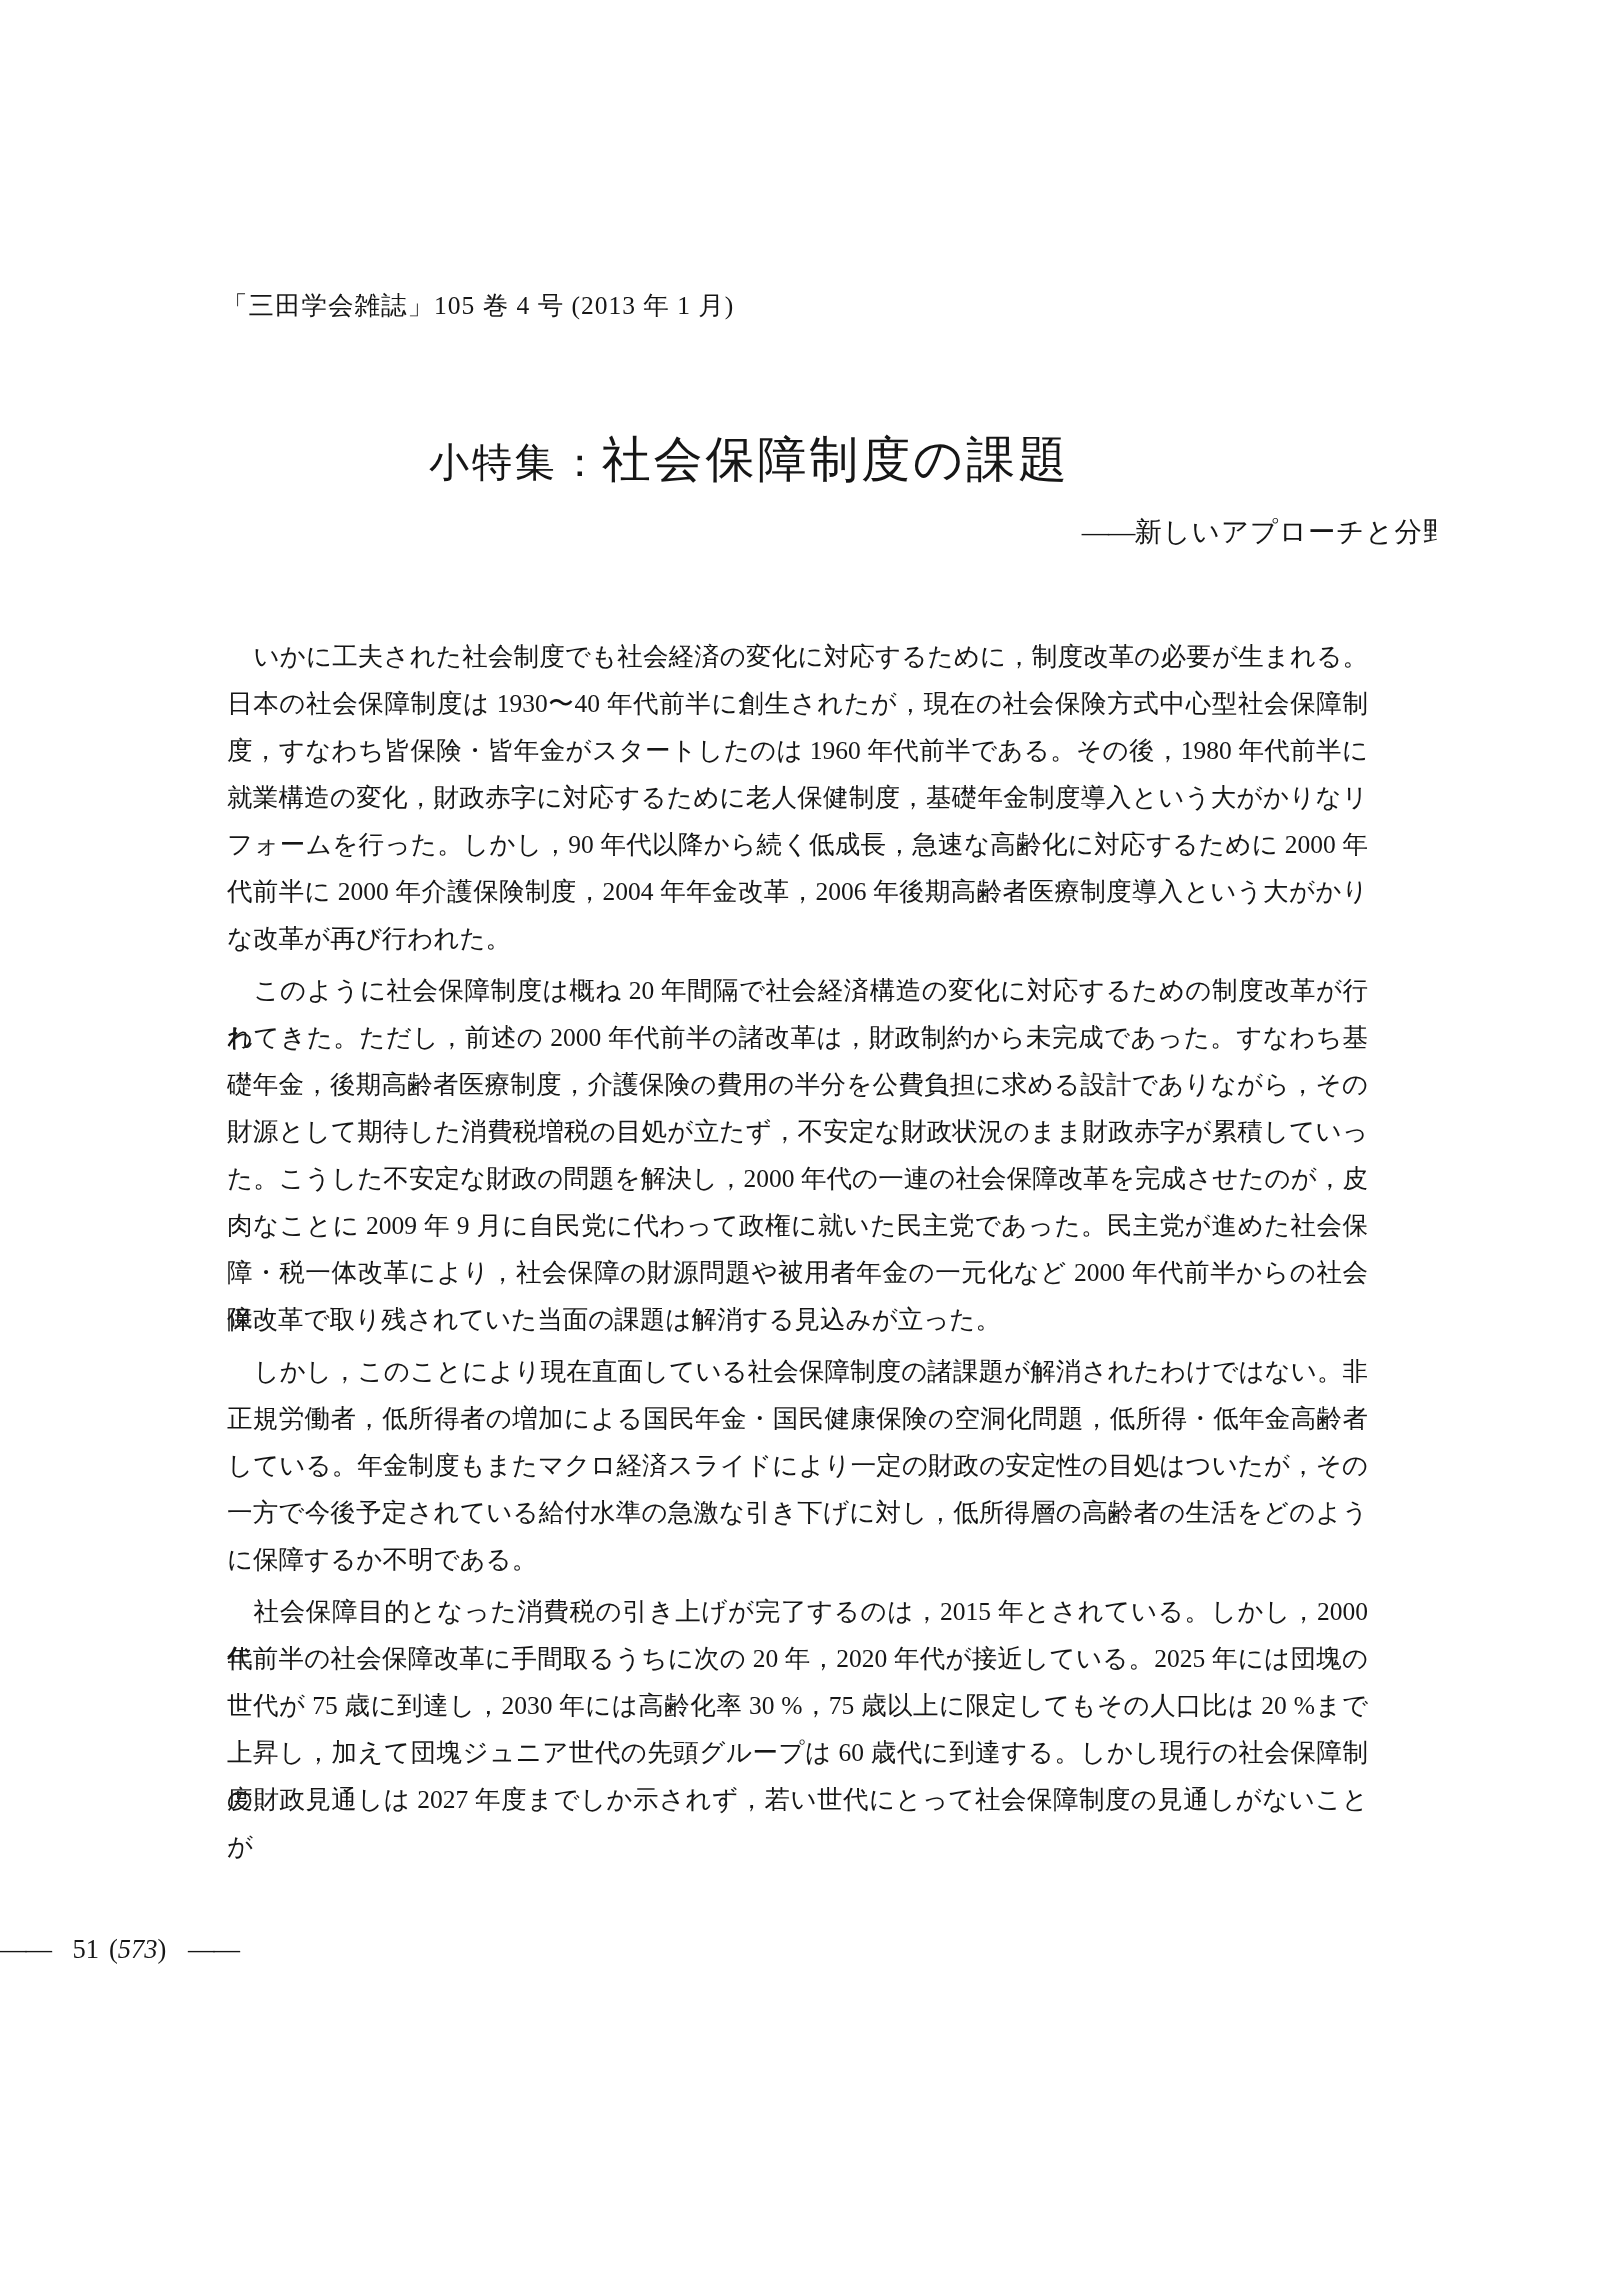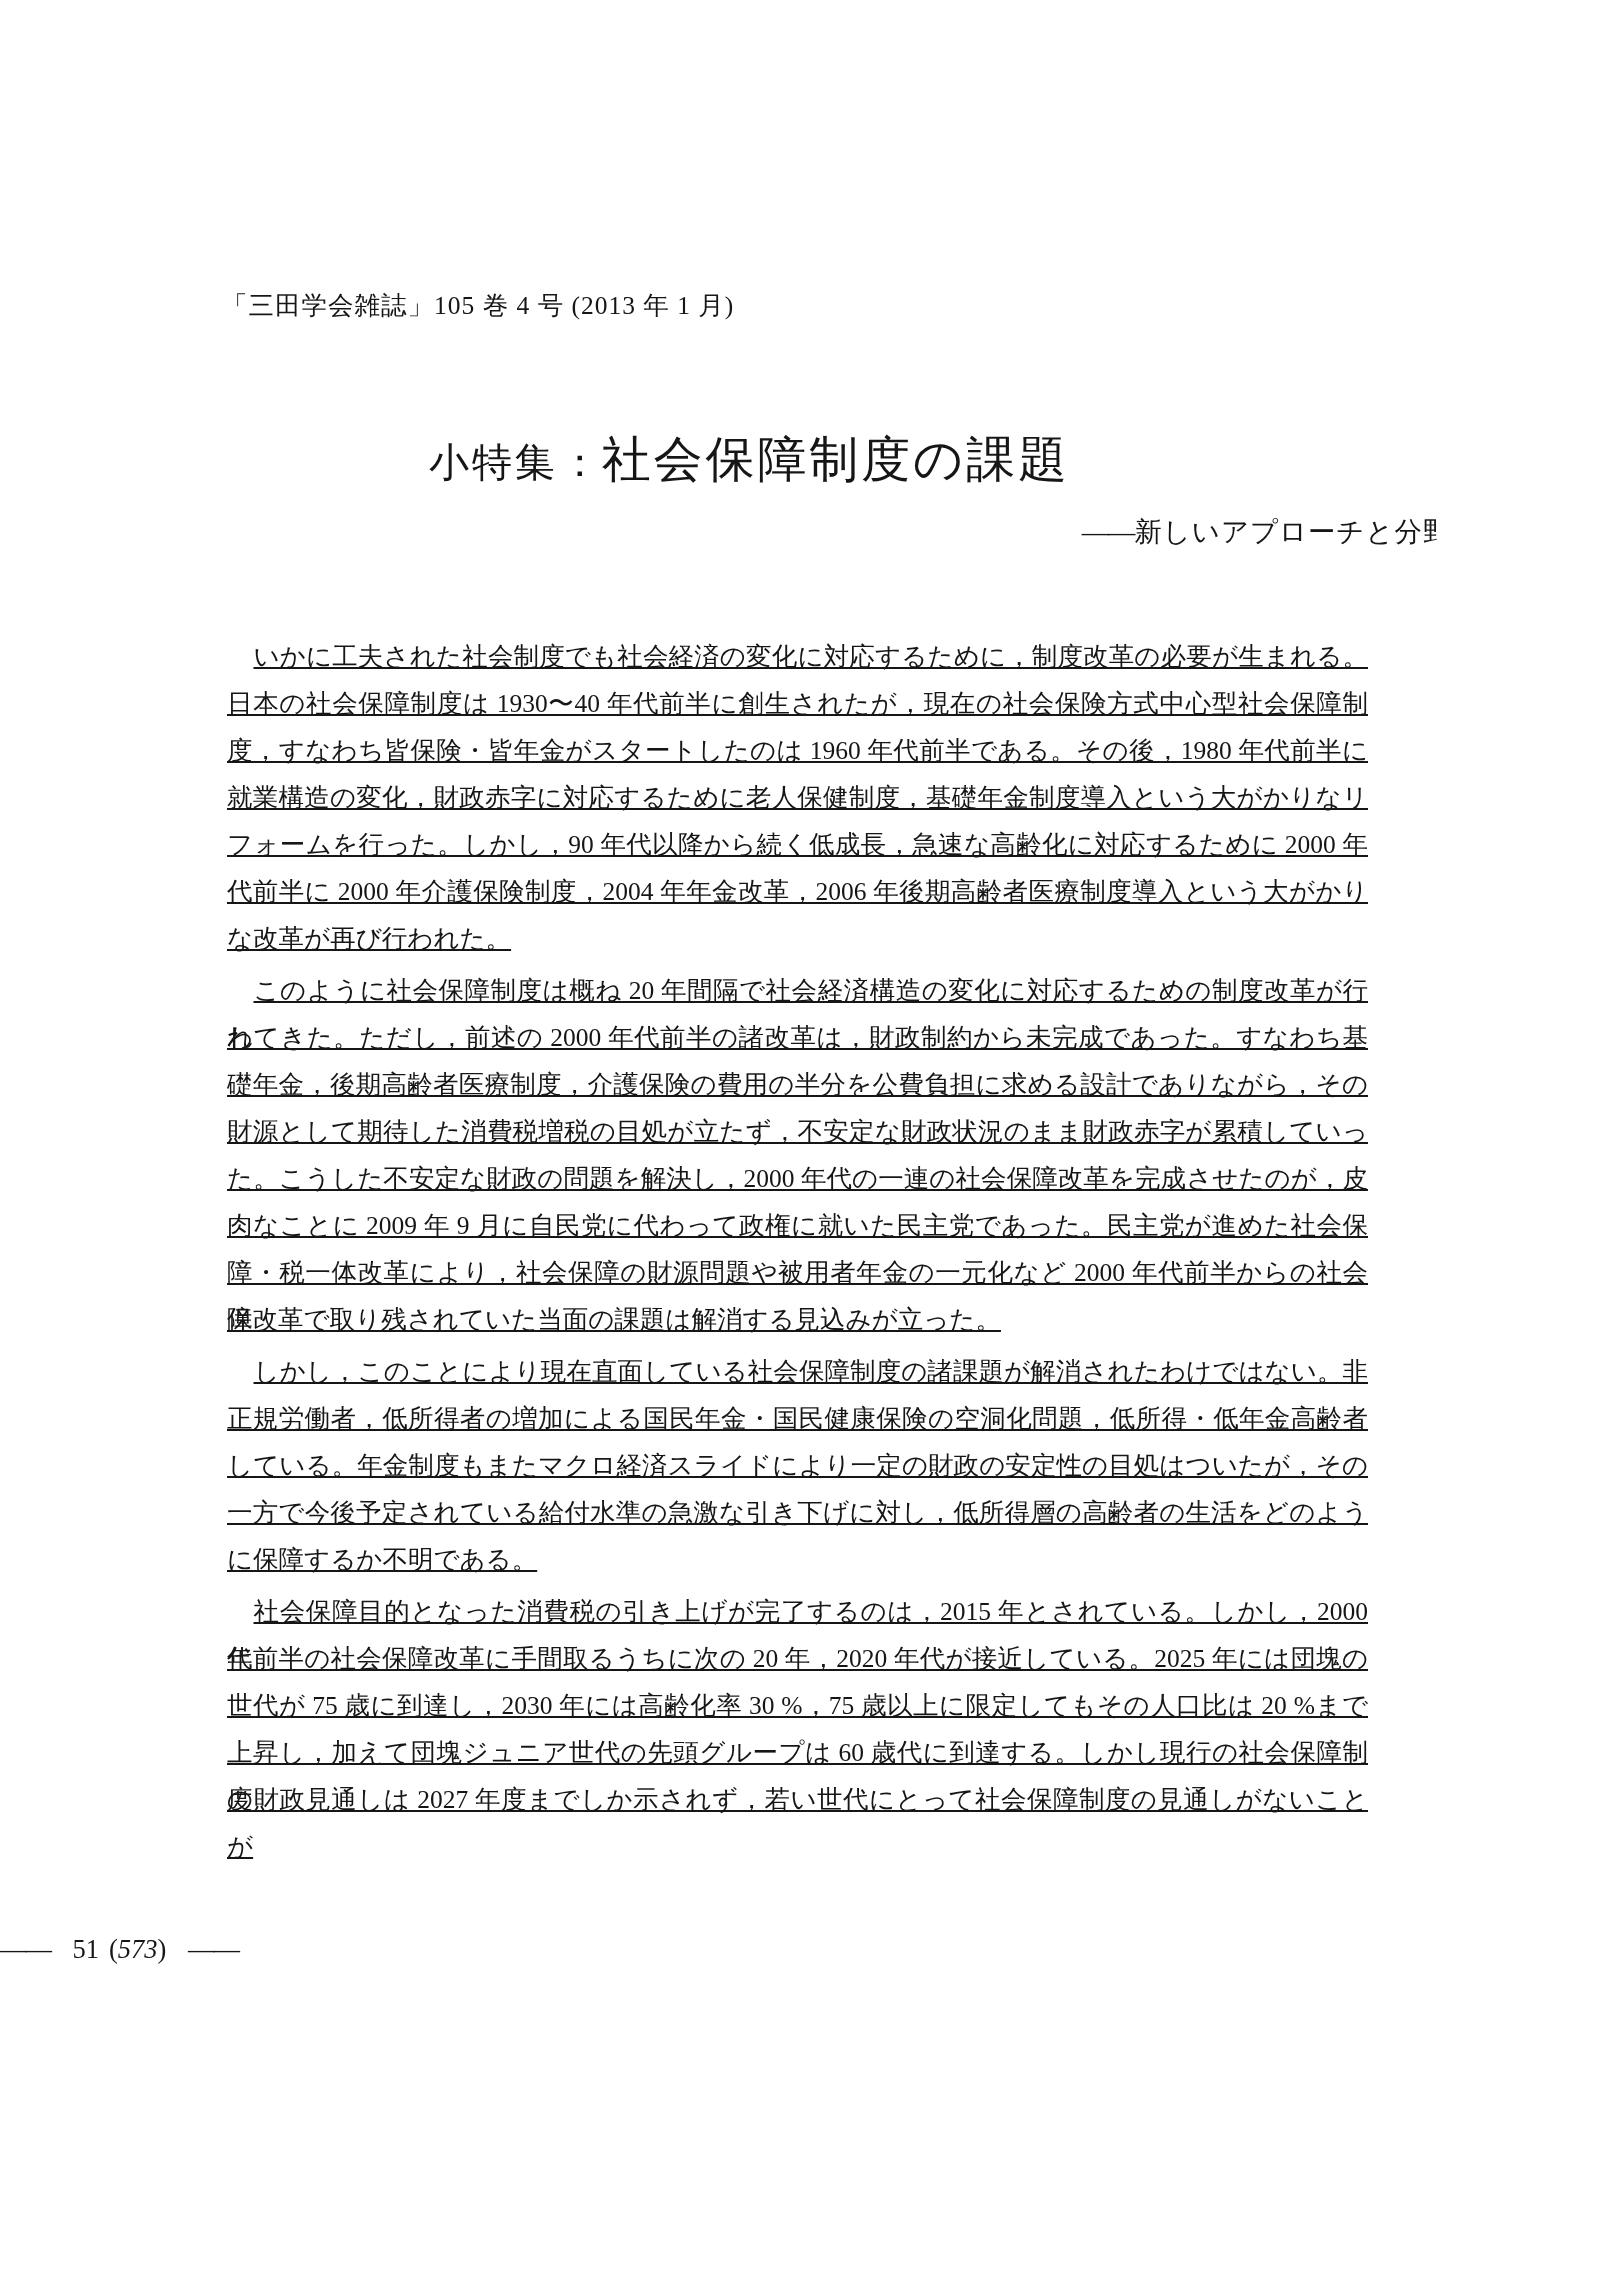--- a/index.html
+++ b/index.html
@@ -62,7 +62,6 @@
     text-align-last: justify;
     height: 47px;
     overflow: visible;
-    text-decoration: underline;
   }
   .line.last { text-align: right; text-align-last: left; }
   .line.indent { text-indent: 26.5px; }

